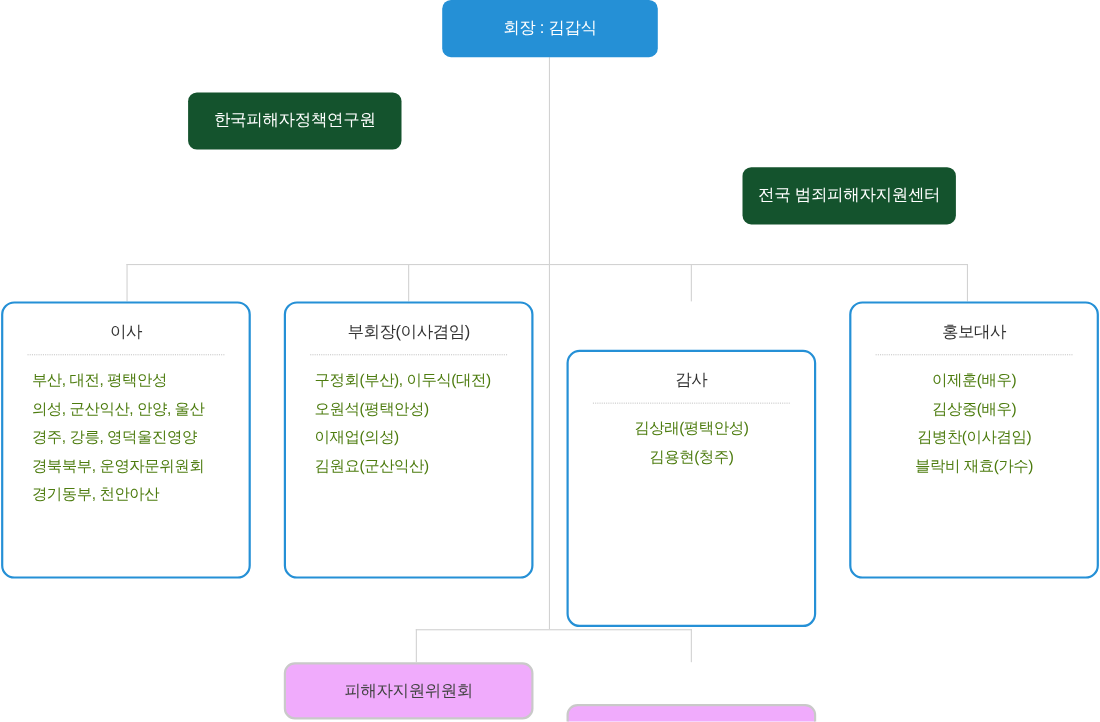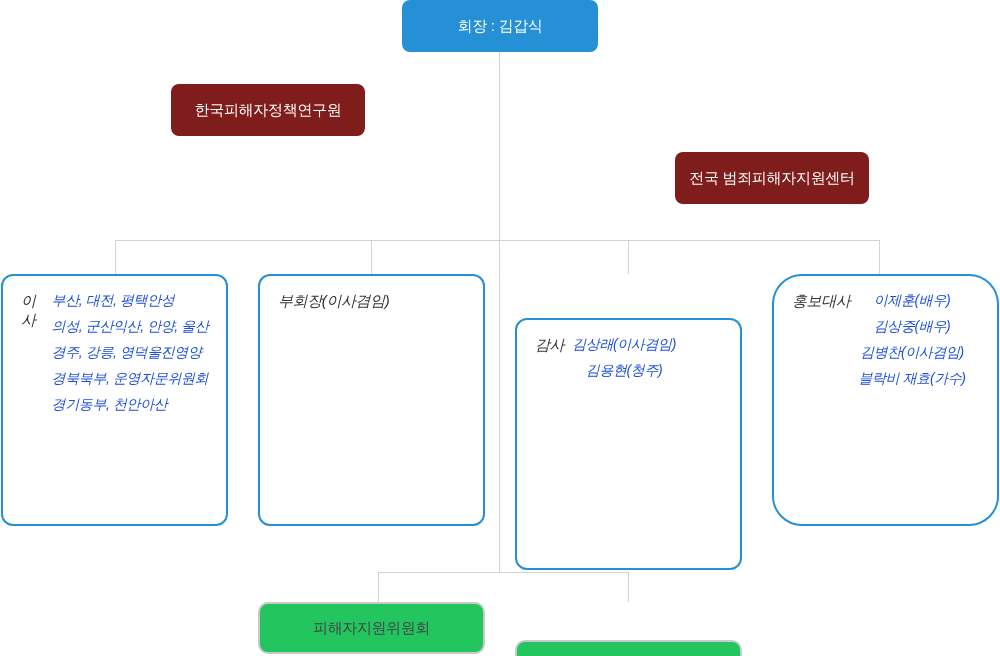--- a/index.html
+++ b/index.html
@@ -39,7 +39,7 @@
     line-height: 1.2;
   }
   .box-primary { background: #2590d6; }
-  .box-teal    { background: #7f1d1d; }
+  .box-teal    { background: #14532d; }
 
   
   .card {

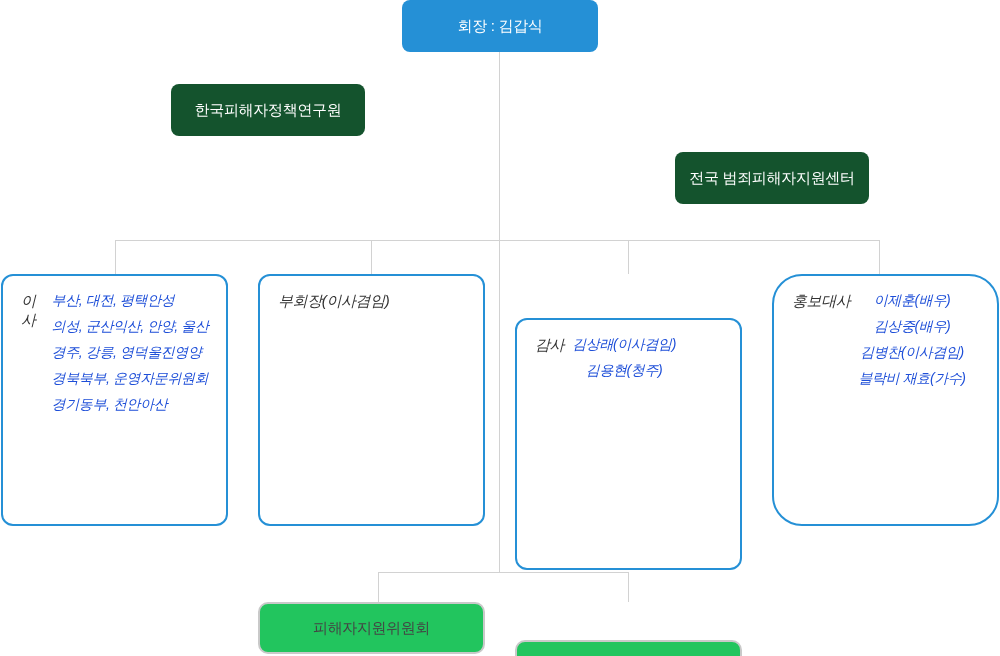--- a/index.html
+++ b/index.html
@@ -49,7 +49,7 @@
     background: #ffffff;
     padding: 16px 18px 0 18px;
     display: flex;
-    font-style: italic;
+    flex-direction: column;
   }
   .card-title {
     font-size: 15px;

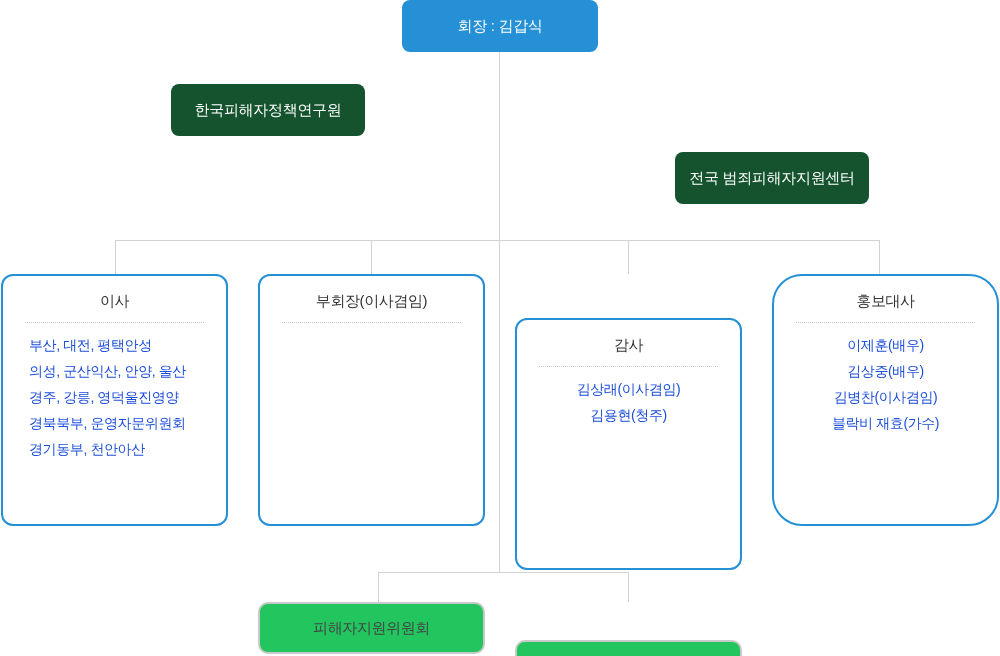--- a/index.html
+++ b/index.html
@@ -149,7 +149,7 @@
     </div>
   </div>
 
-  <div class="card" style="left:772px; top:274px; width:227px; height:252px;border-radius:30px;">
+  <div class="card" style="left:772px; top:274px; width:227px; height:252px;">
     <div class="card-title">홍보대사</div>
     <div class="card-divider"></div>
     <div class="card-body align-center">

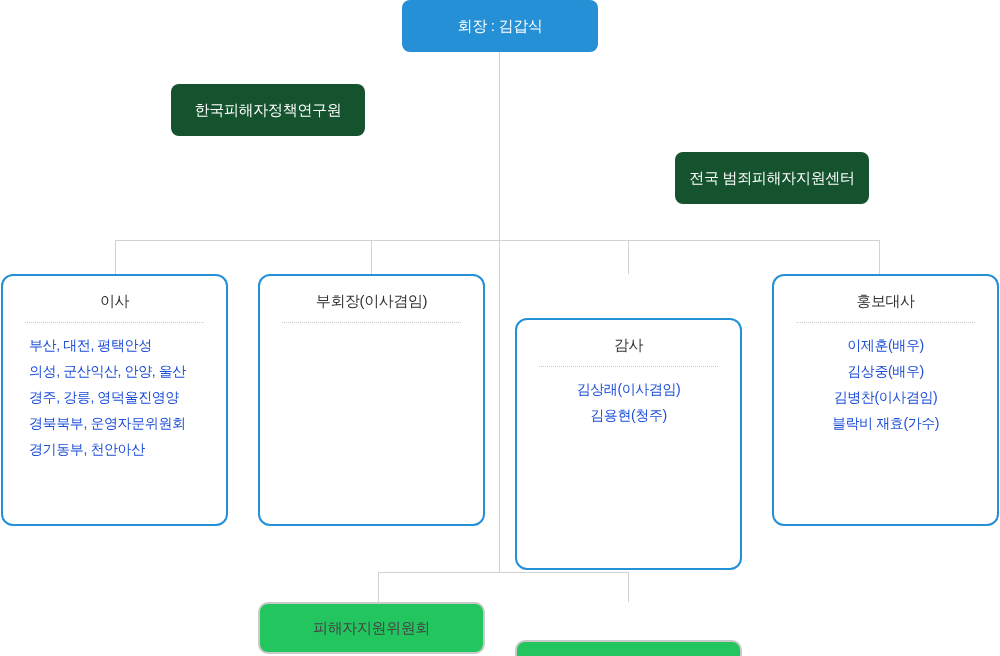--- a/index.html
+++ b/index.html
@@ -68,7 +68,7 @@
     flex-direction: column;
     gap: 8px;
     font-size: 14px;
-    color: #1d4ed8;
+    color: #4d7c0f;
     letter-spacing: -0.4px;
   }
   .card-body.align-left   { align-items: flex-start; padding-left: 8px; }

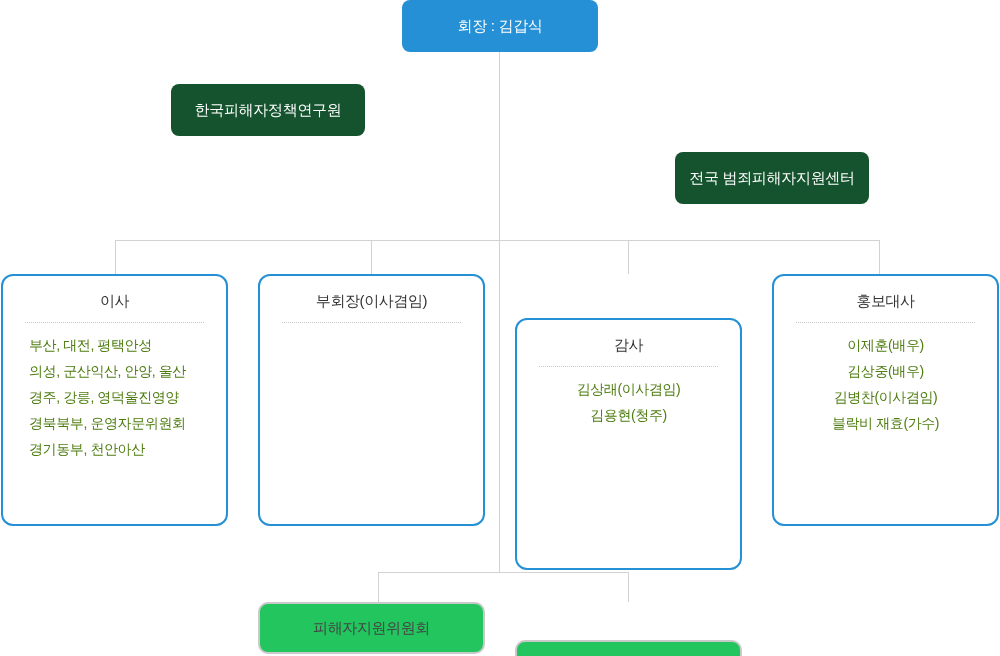--- a/index.html
+++ b/index.html
@@ -138,6 +138,12 @@
   <div class="card" style="left:258px; top:274px; width:227px; height:252px;">
     <div class="card-title">부회장(이사겸임)</div>
     <div class="card-divider"></div>
+    <div class="card-body align-left">
+      <div class="card-line">구정회(부산), 이두식(대전)</div>
+      <div class="card-line">오원석(평택안성)</div>
+      <div class="card-line">이재업(의성)</div>
+      <div class="card-line">김원요(군산익산)</div>
+    </div>
   </div>
 
   <div class="card" style="left:515px; top:274px; width:227px; height:252px;margin-top:44px;">

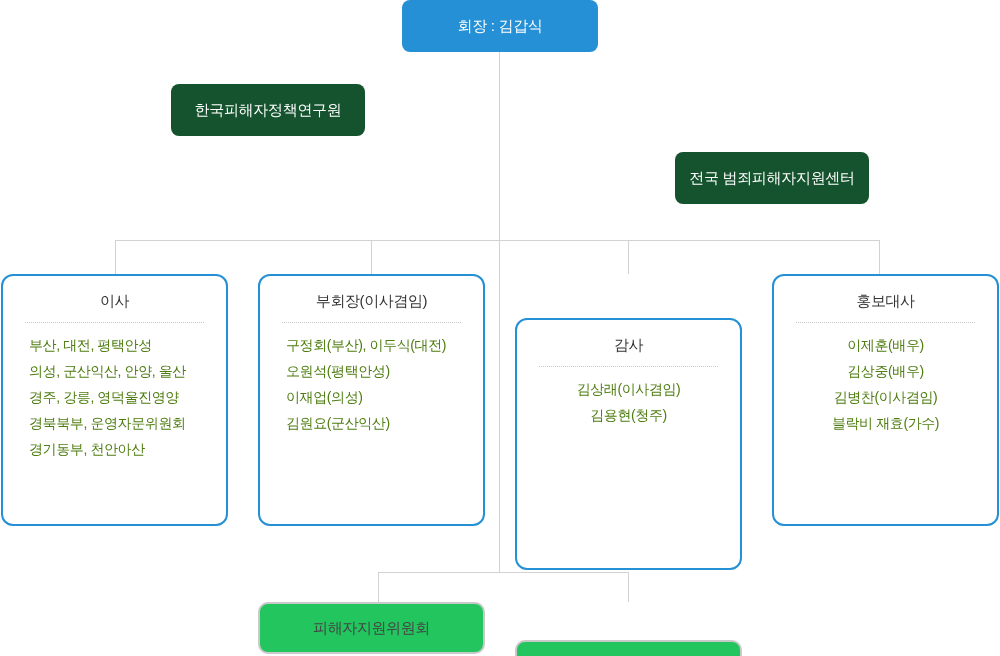--- a/index.html
+++ b/index.html
@@ -150,7 +150,7 @@
     <div class="card-title">감사</div>
     <div class="card-divider"></div>
     <div class="card-body align-center">
-      <div class="card-line">김상래(이사겸임)</div>
+      <div class="card-line">김상래(평택안성)</div>
       <div class="card-line">김용현(청주)</div>
     </div>
   </div>

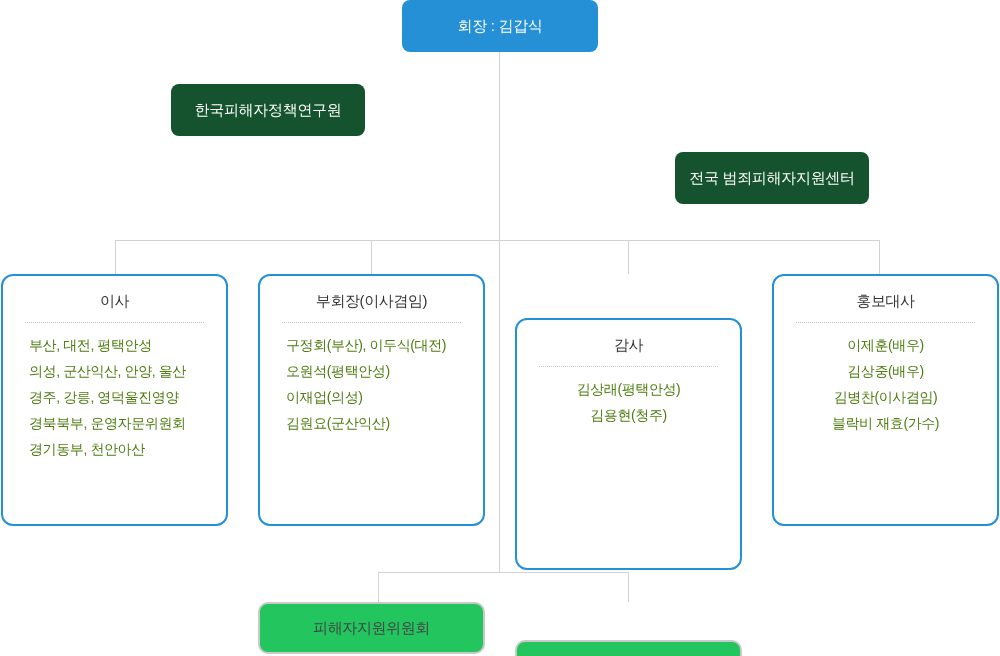--- a/index.html
+++ b/index.html
@@ -83,7 +83,7 @@
     justify-content: center;
     border: 2px solid #c9c9c9;
     border-radius: 10px;
-    background: #22c55e;
+    background: #f0abfc;
     color: #444444;
     font-size: 15px;
     letter-spacing: -0.4px;

